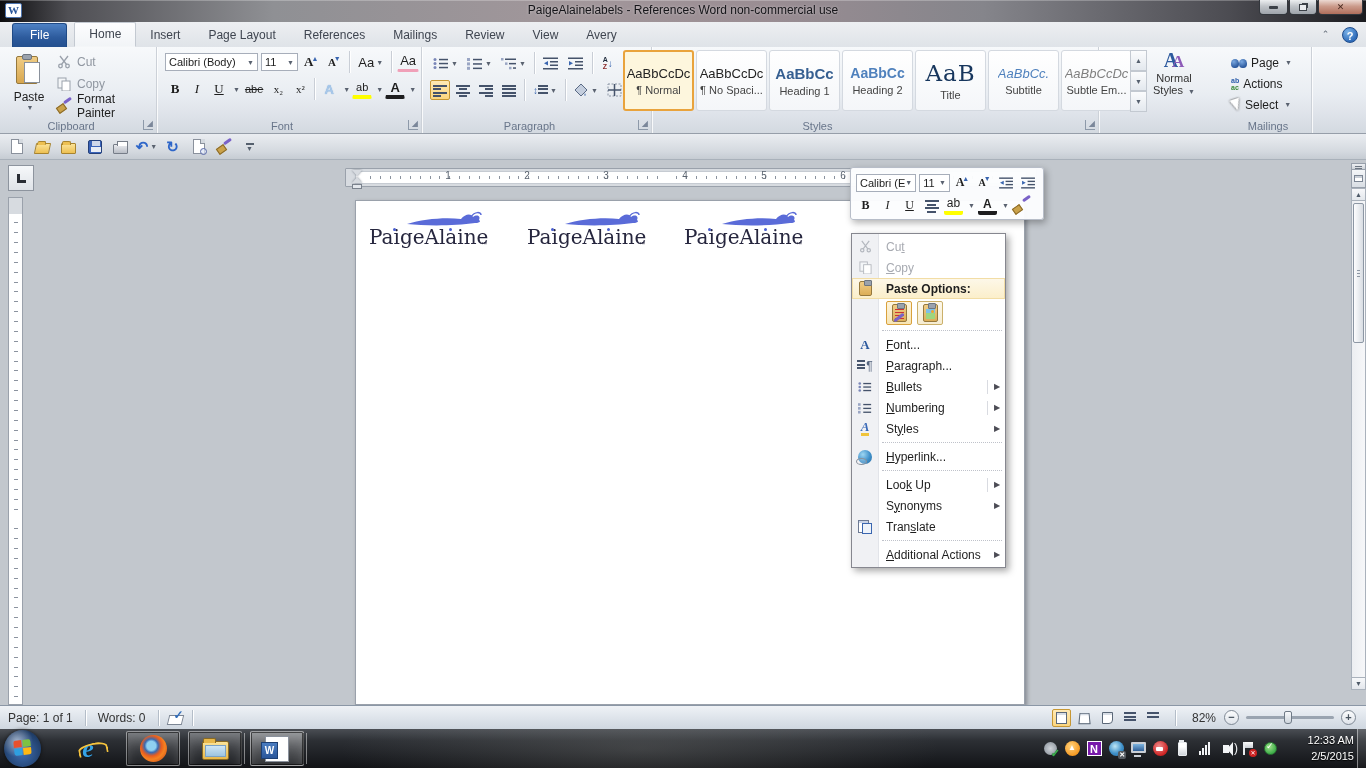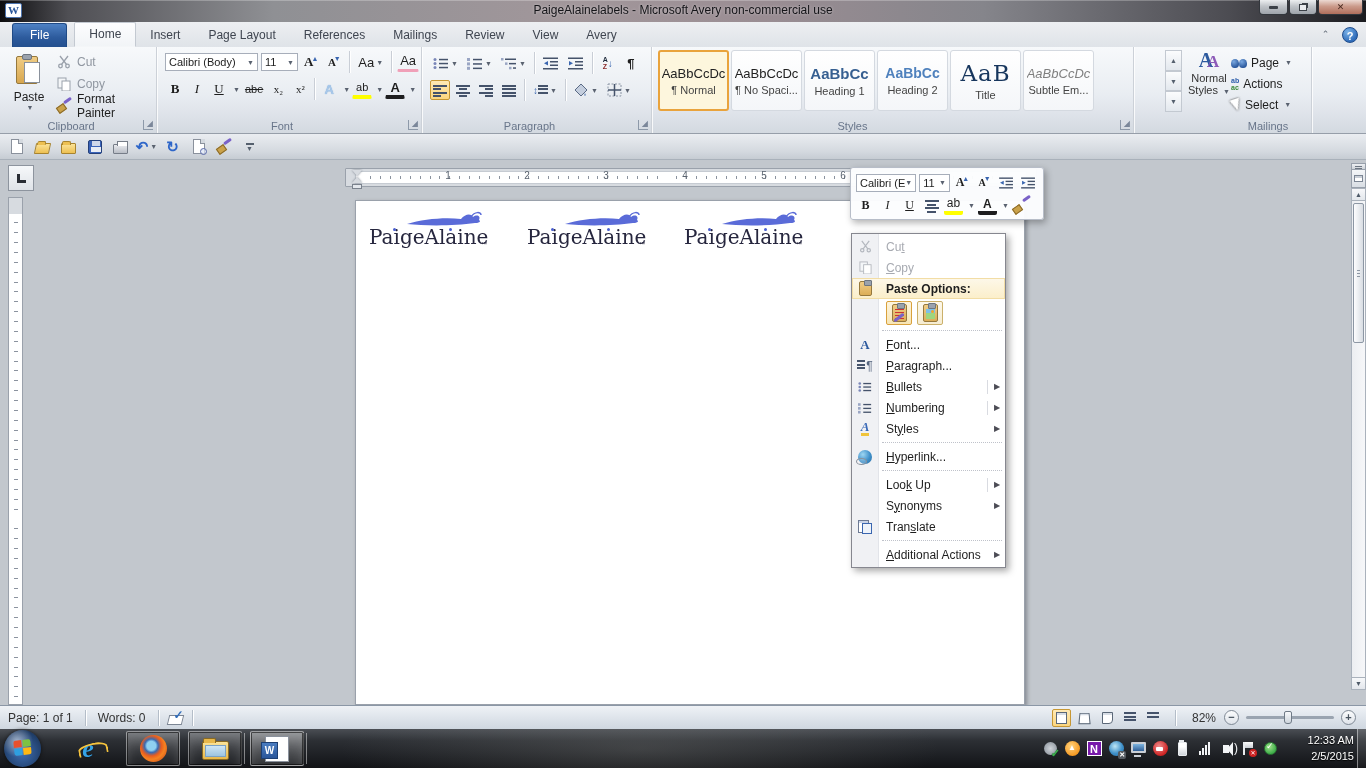--- a/index.html
+++ b/index.html
@@ -277,7 +277,7 @@
 
   <div id="titlebar">
     <div id="appicon">W</div>
-    <div id="wintitle">PaigeAlainelabels  -  Microsoft Avery non-commercial use</div>
+    <div id="wintitle">PaigeAlainelabels  -  References Word non-commercial use</div>
     <div id="winbtns">
       <div class="wbtn min">
           <span class="minbar"></span>

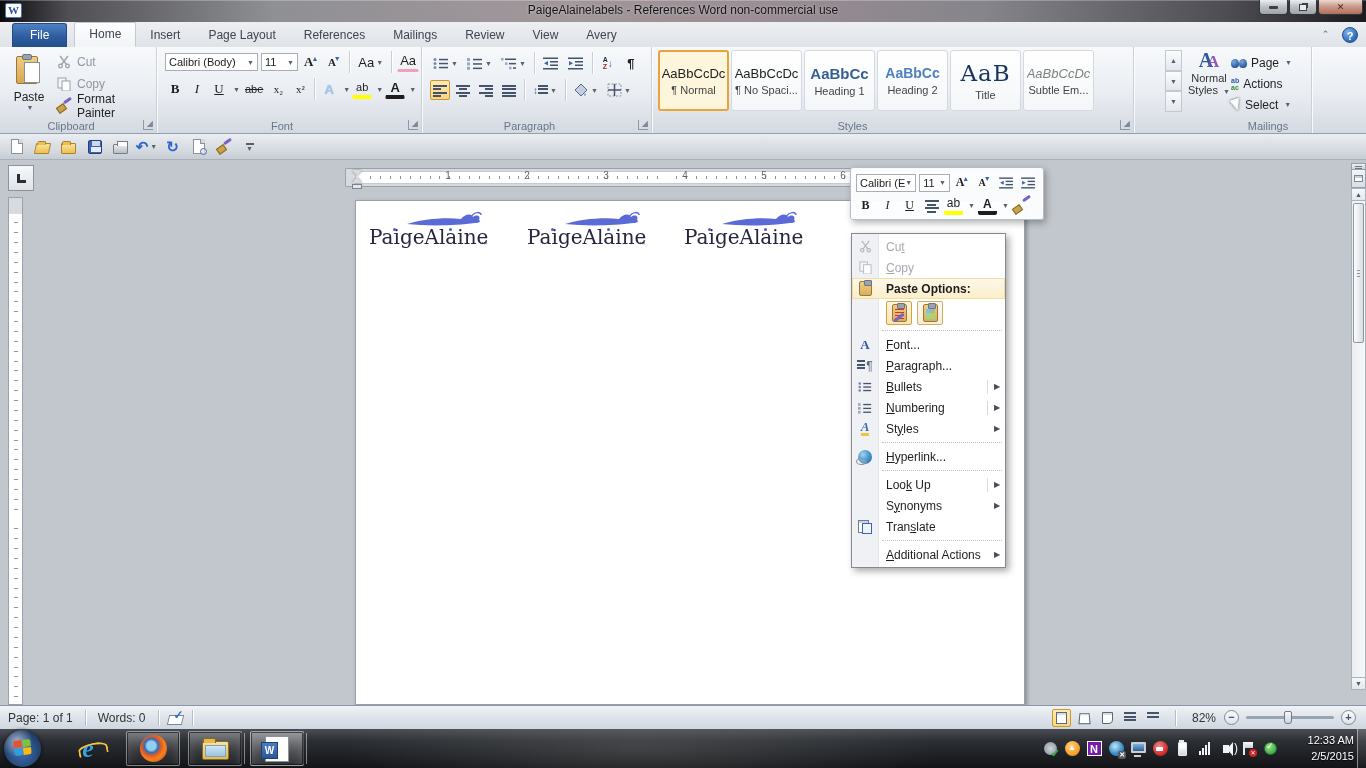--- a/index.html
+++ b/index.html
@@ -524,7 +524,7 @@
       <div class="glabel">Paragraph</div>
     </div>
 
-    <div class="rgroup" style="left:652px;width:482px">
+    <div class="rgroup" style="left:617px;width:482px">
       <div style="position:absolute;left:6px;top:3px;display:flex">
         <div class="stylecard sel">
             <span class="sprev">AaBbCcDc</span>

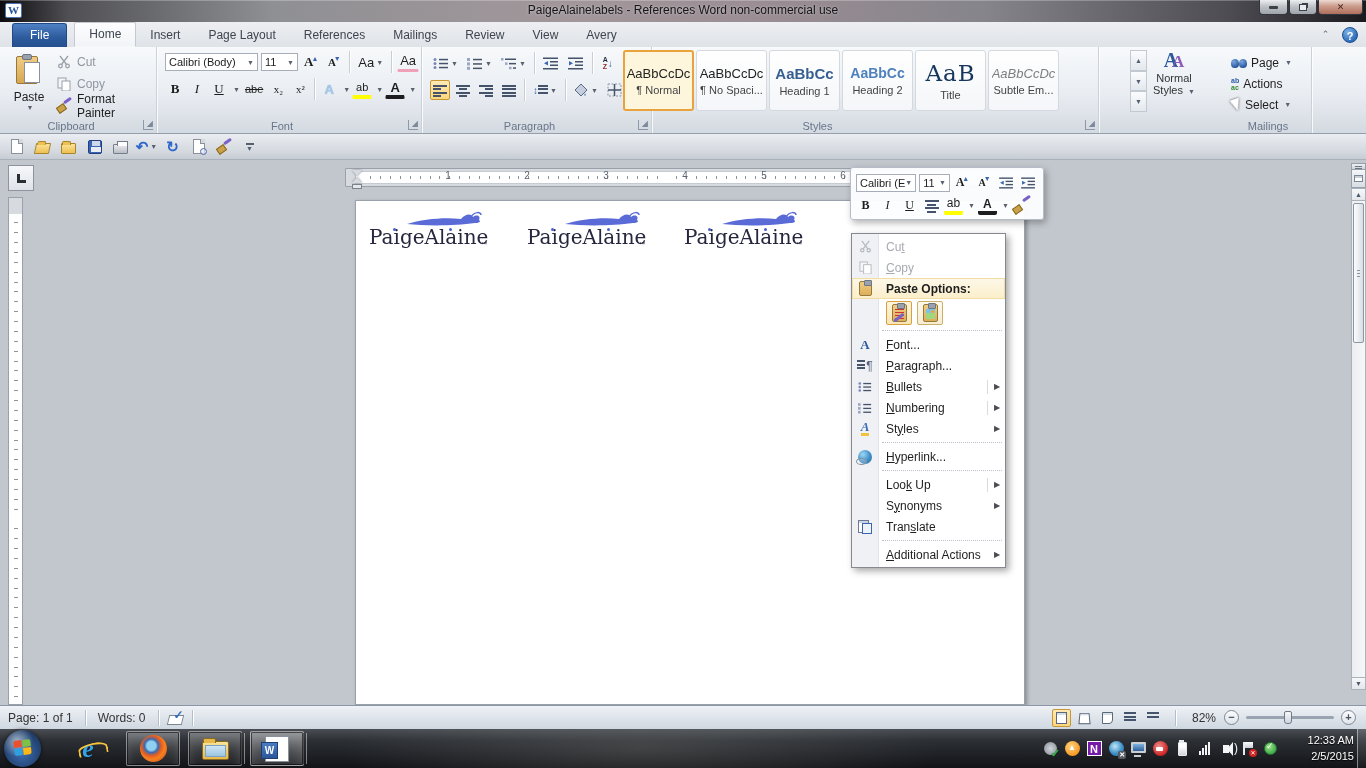--- a/index.html
+++ b/index.html
@@ -545,6 +545,10 @@
         <div class="stylecard sc5">
             <span class="sprev">AaB</span>
             <span class="sname">Title</span>
+          </div>
+        <div class="stylecard sc6">
+            <span class="sprev">AaBbCc.</span>
+            <span class="sname">Subtitle</span>
           </div>
         <div class="stylecard sc7">
             <span class="sprev">AaBbCcDc</span>

